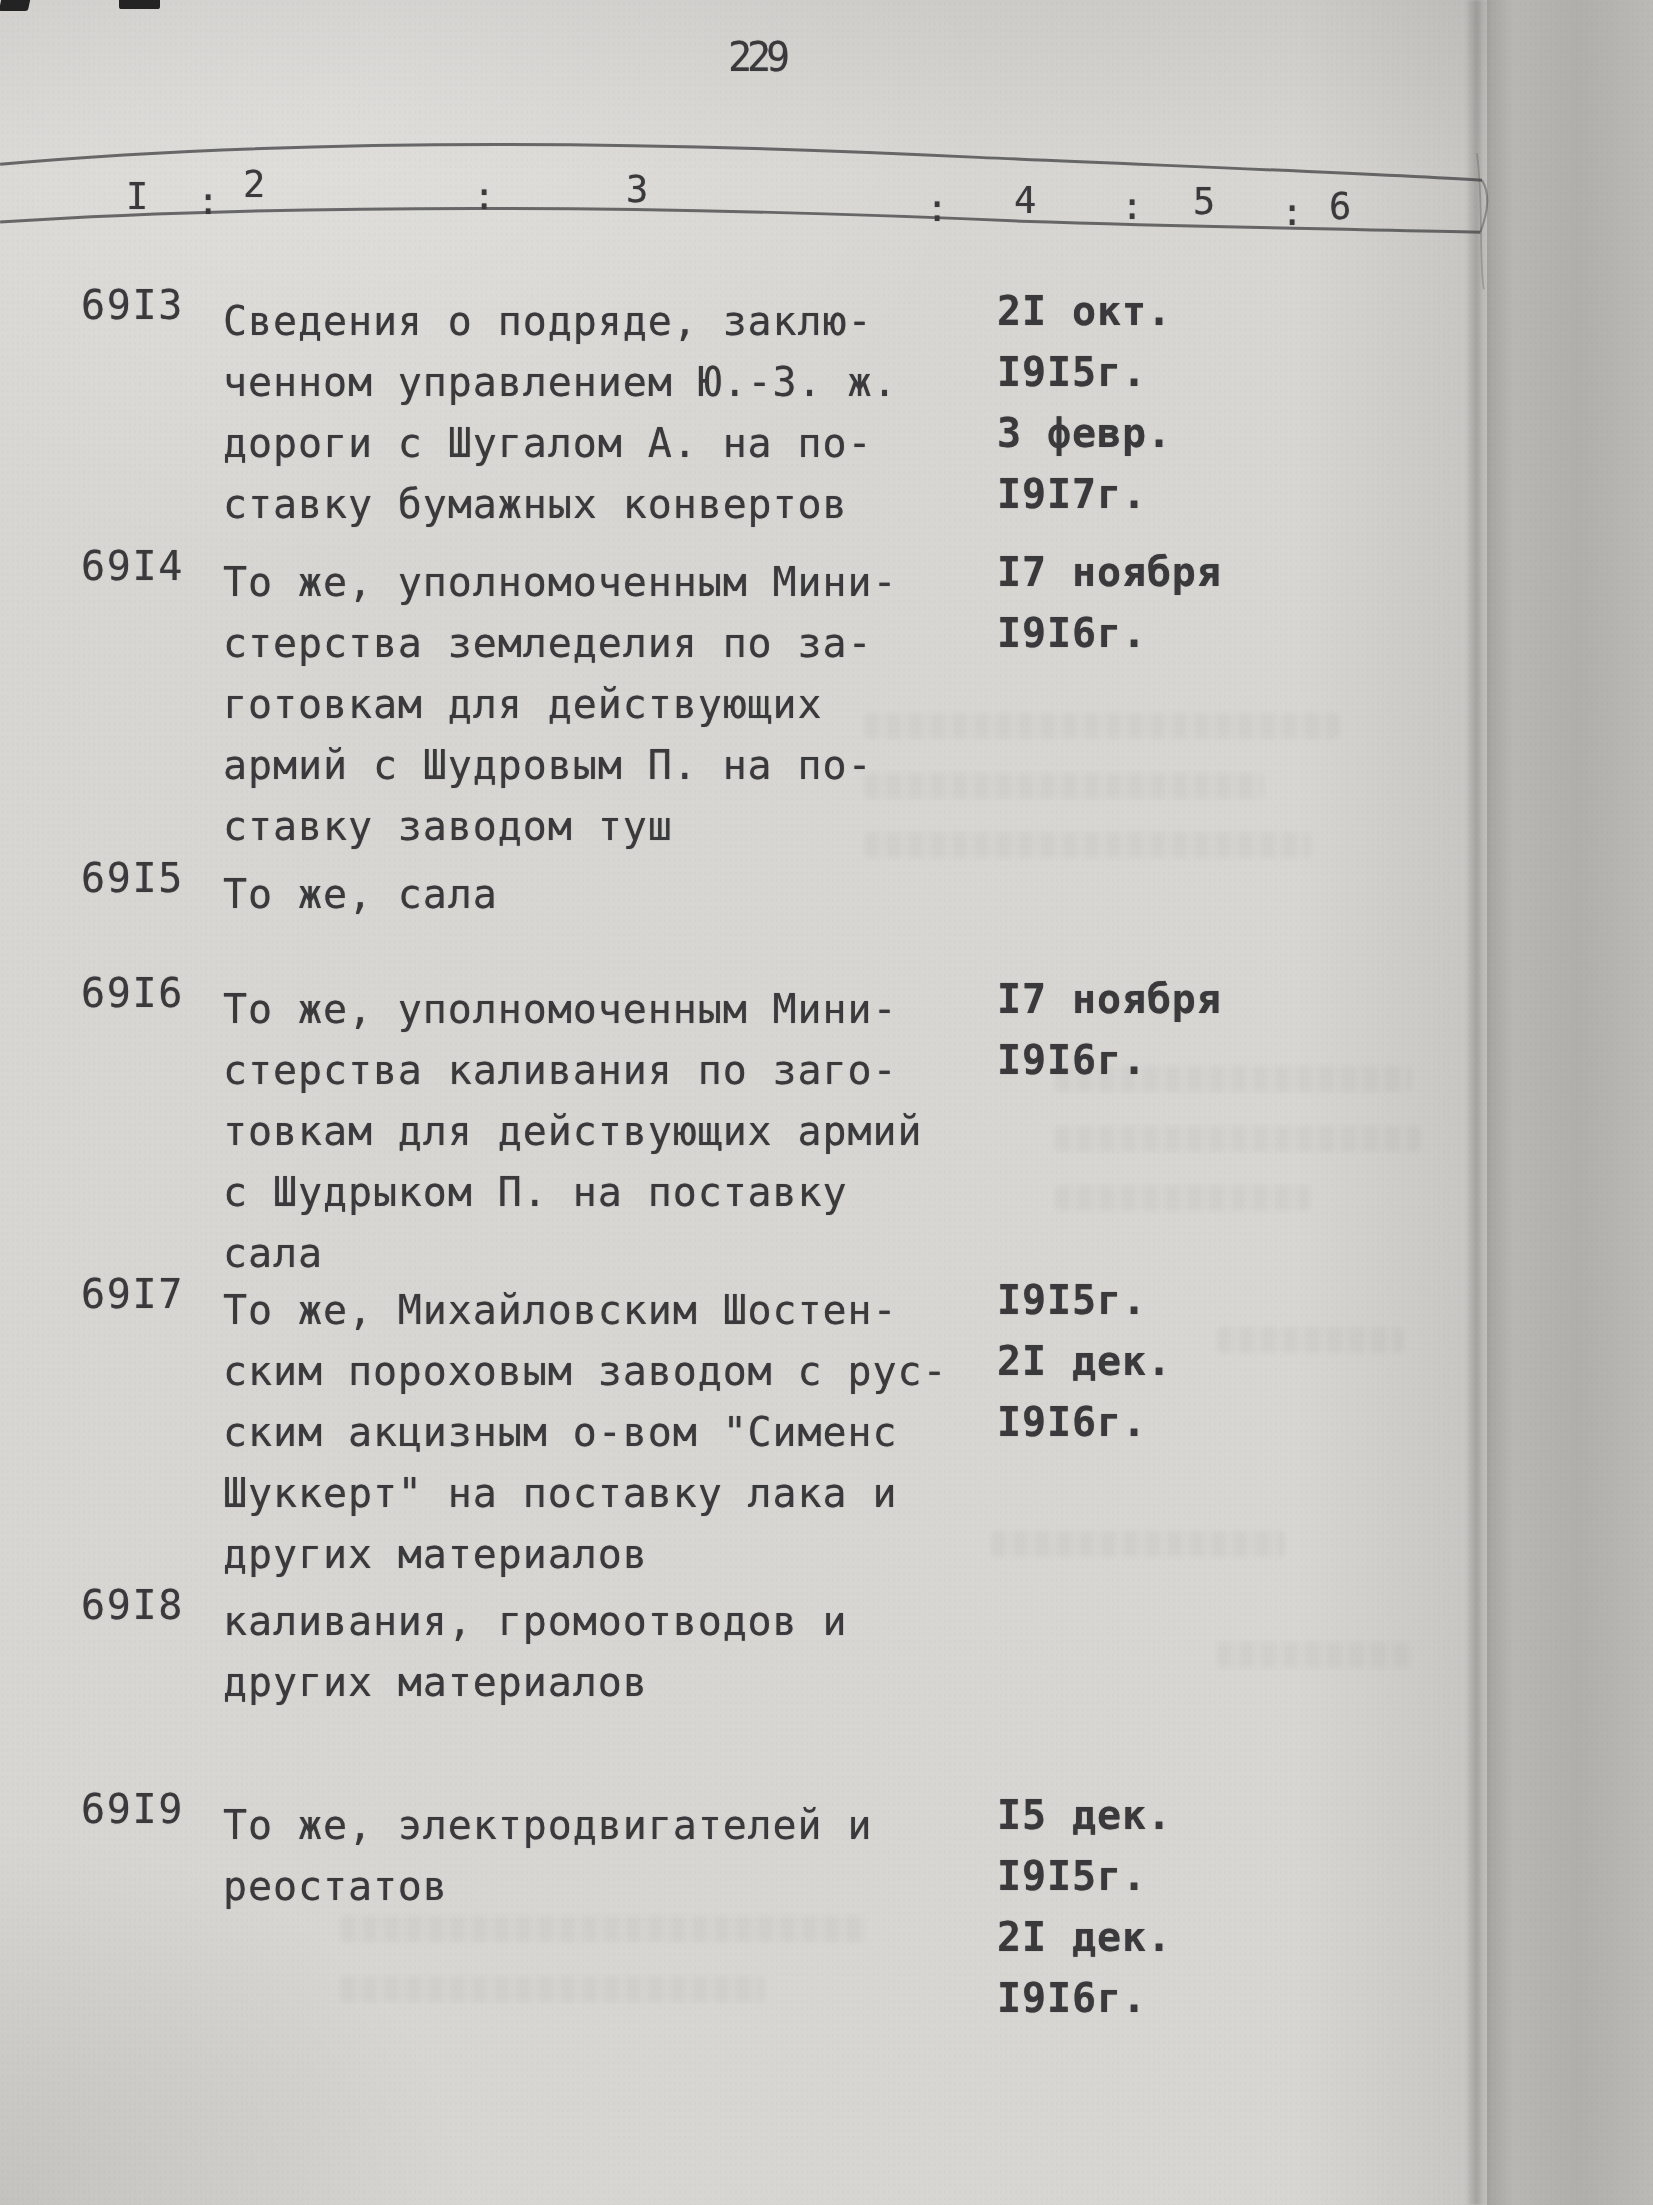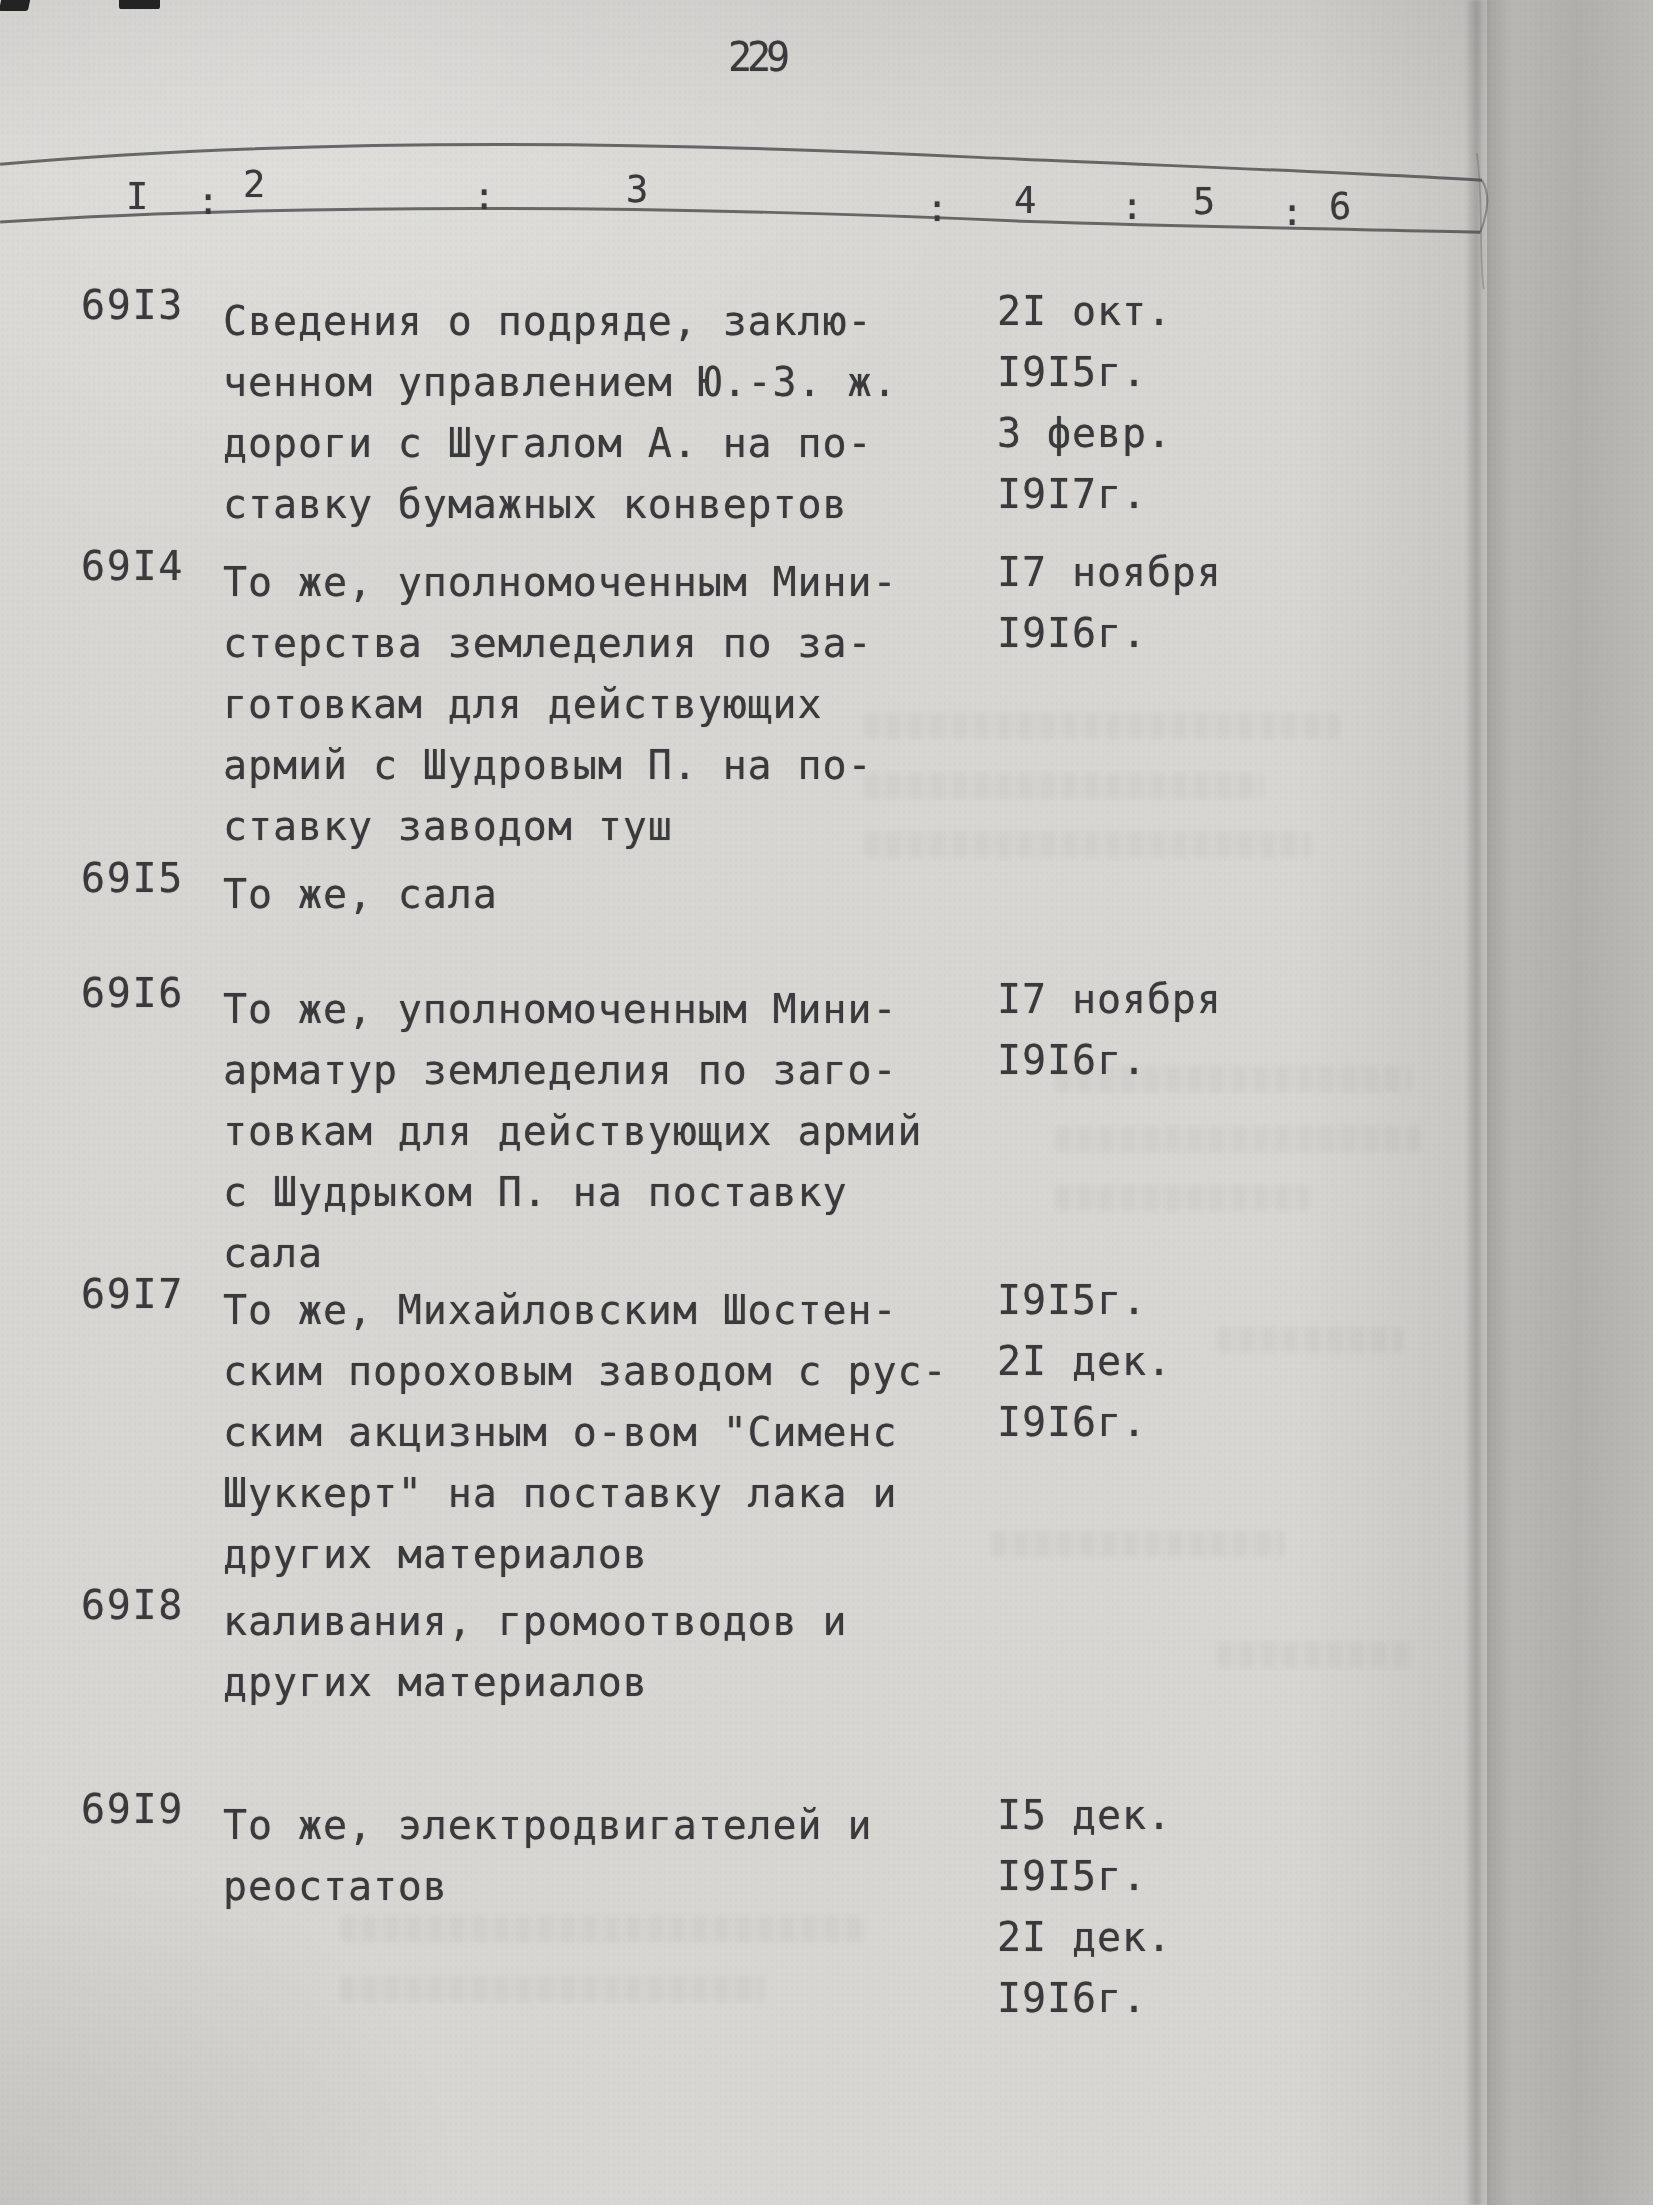--- a/index.html
+++ b/index.html
@@ -59,7 +59,7 @@
     font-size:40px;letter-spacing:1.7px;
   }
   .entry .desc{position:absolute;left:223px;top:12px;width:783px;}
-  .entry .dates{position:absolute;left:997px;top:1.7px;width:281px;}
+  .entry .dates{position:absolute;left:997px;top:1.7px;width:281px;font-weight:bold;}
   .entry .line{
     font-size:40px;line-height:61px;white-space:pre;letter-spacing:0.9px;
   }

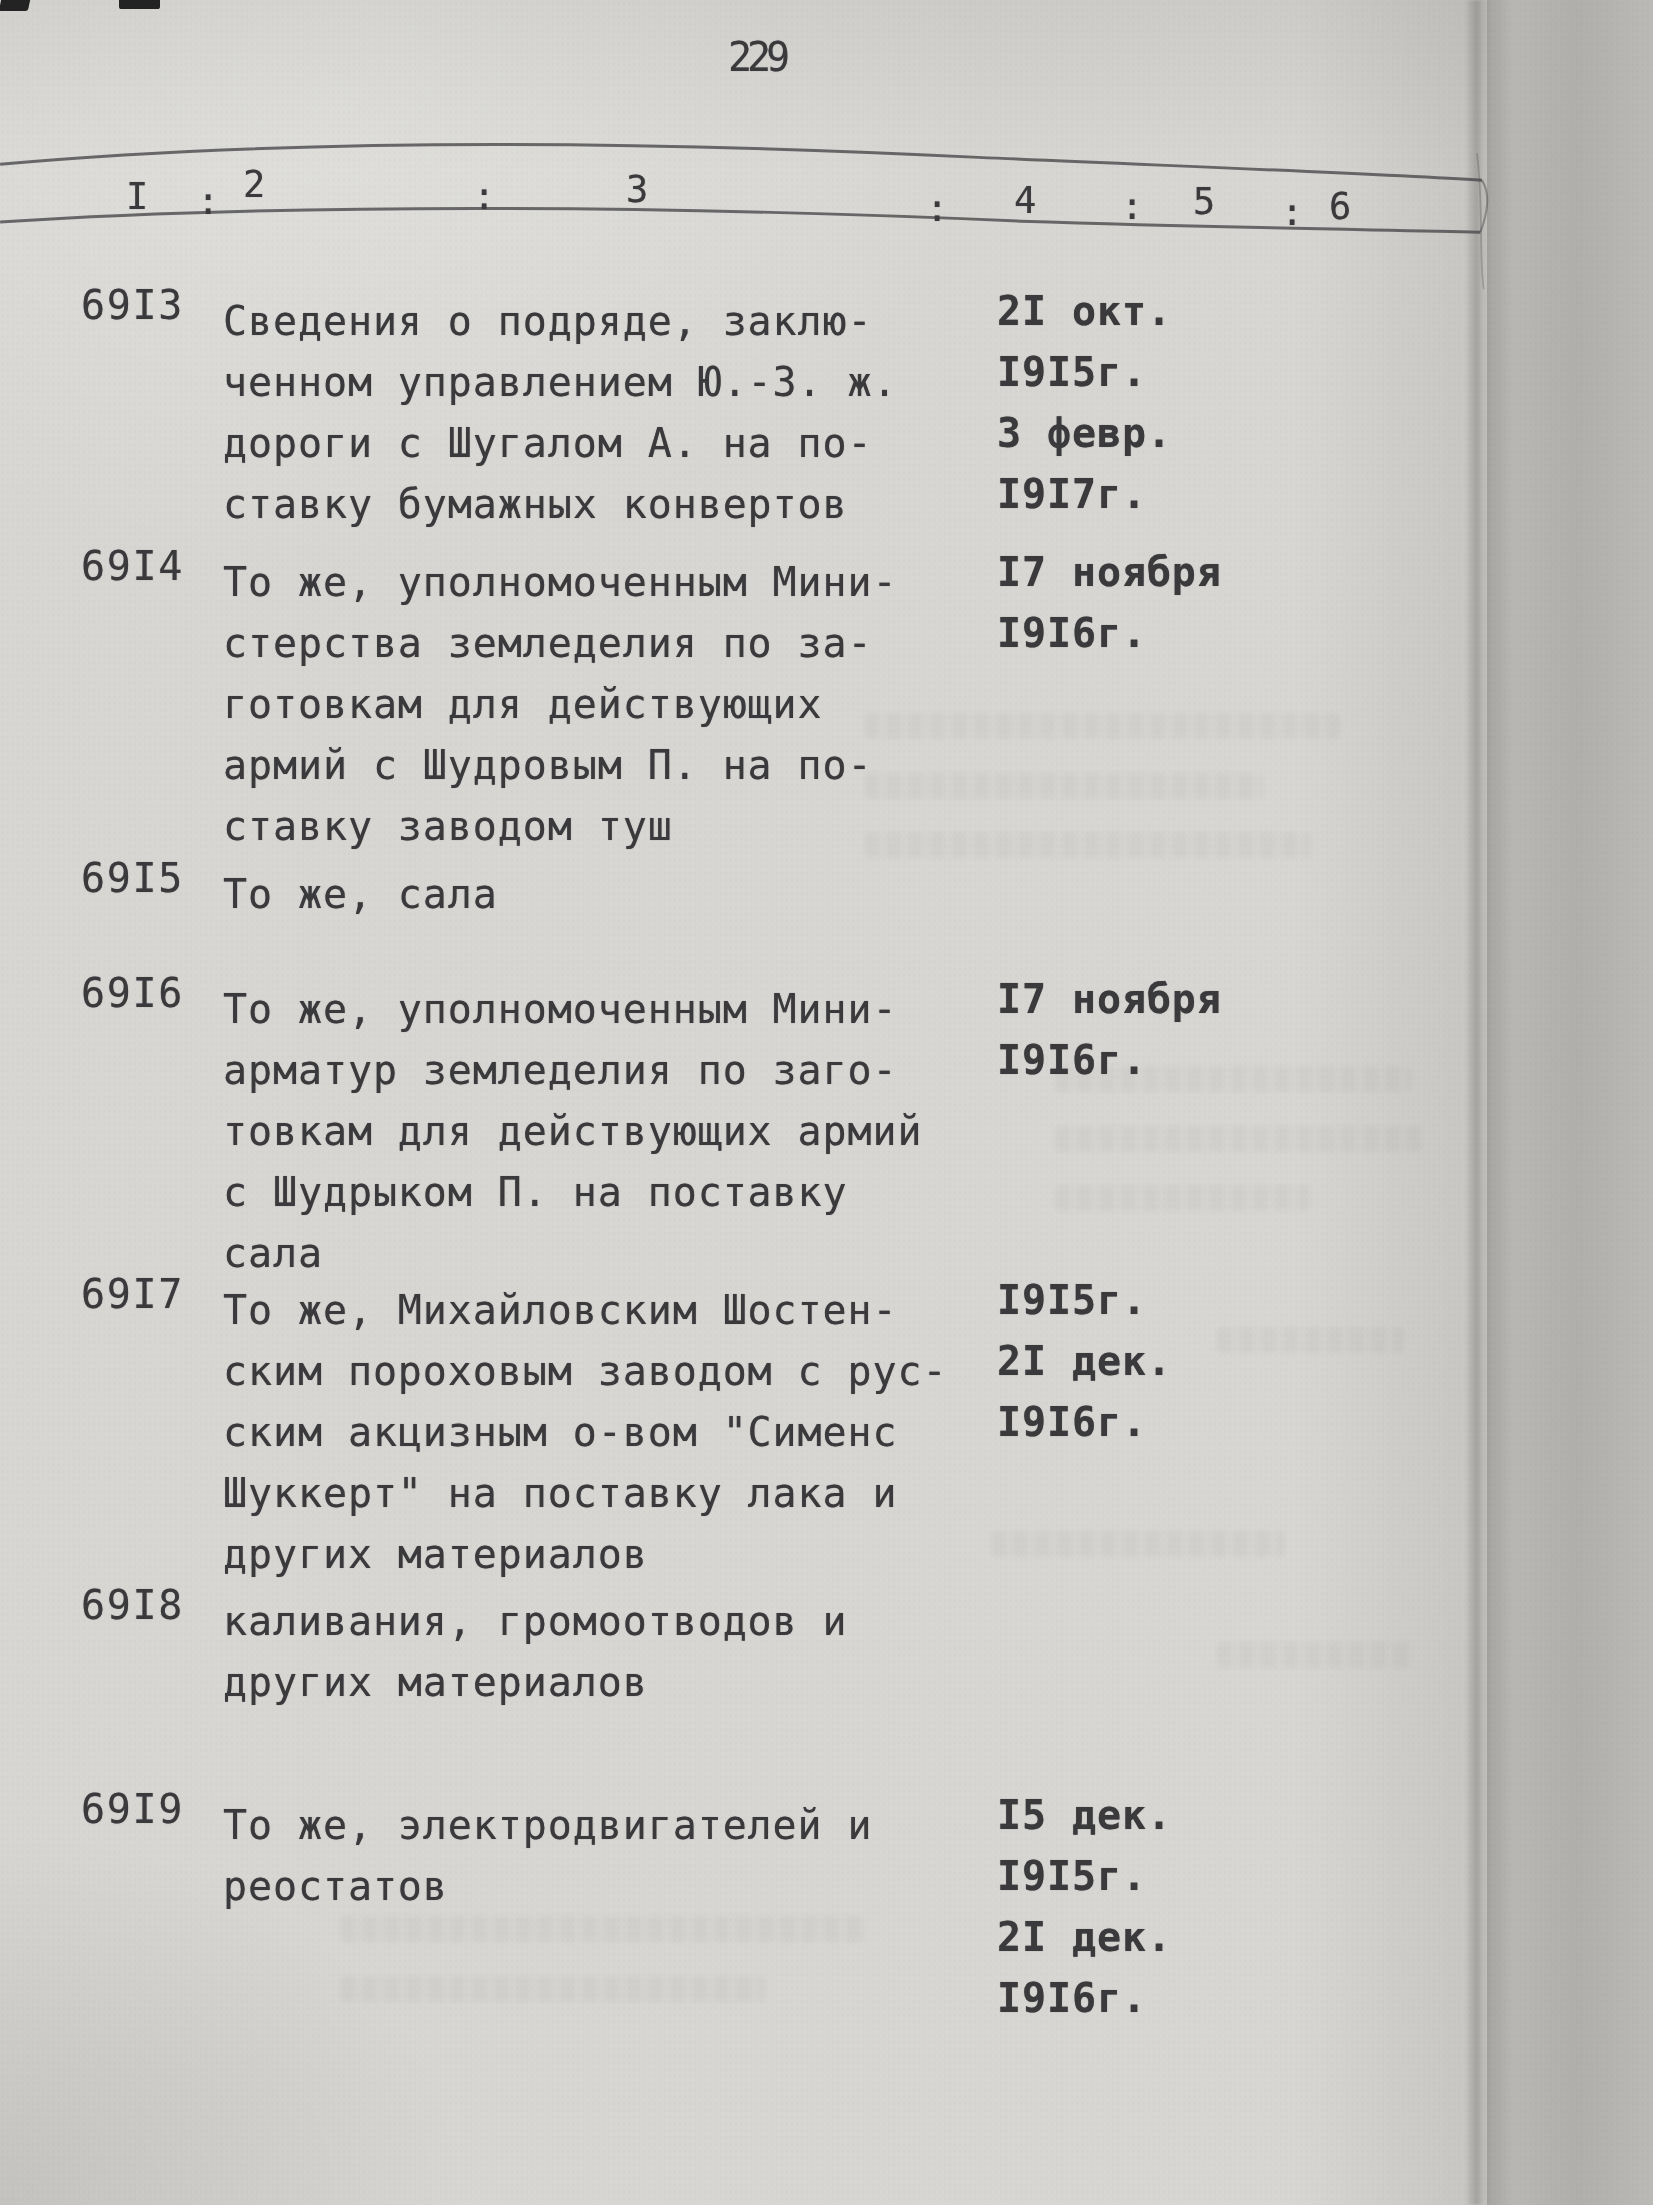--- a/index.html
+++ b/index.html
@@ -146,7 +146,7 @@
         <div class="num ink">69I6</div>
         <div class="desc">
           <div class="line ink">То же, уполномоченным Мини-</div>
-          <div class="line ink">арматур земледелия по заго-</div>
+          <div class="line ink">стерства каливания по заго-</div>
           <div class="line ink">товкам для действующих армий</div>
           <div class="line ink">с Шудрыком П. на поставку</div>
           <div class="line ink">сала</div>

